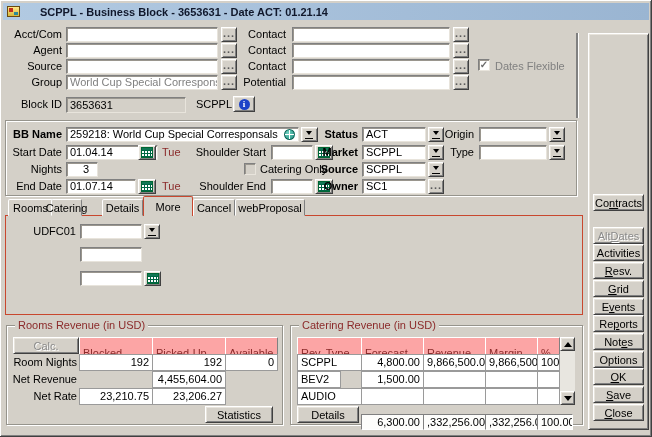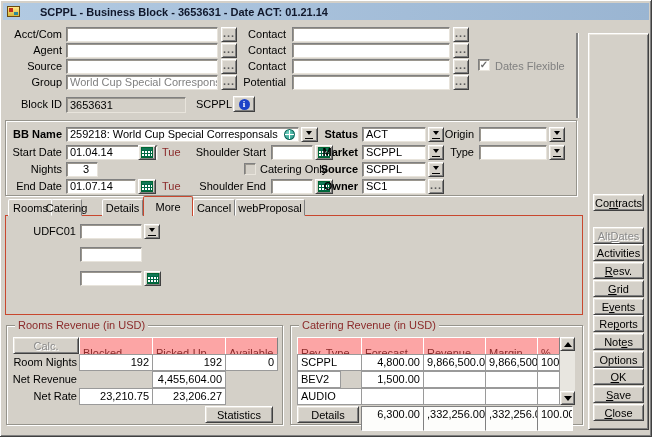--- a/index.html
+++ b/index.html
@@ -58,8 +58,8 @@
   .cell{position:absolute;height:17px;background:#fff;border:1px solid #9a9a9a;
     padding:0 3px;line-height:15px;white-space:nowrap;overflow:hidden;}
   .cell.num{text-align:right;}
-  .tcell{position:absolute;height:25px;background:#fdfdfb;border:1px solid;border-color:#808080 #fff #fff #808080;
-    padding:0 3px;line-height:15px;text-align:right;white-space:nowrap;overflow:hidden;}
+  .tcell{position:absolute;height:16px;background:#fdfdfb;border:1px solid;border-color:#808080 #fff #fff #808080;
+    padding:0 3px;line-height:15px;text-align:right;white-space:nowrap;overflow:hidden;margin-top:8px;}
   .rowlbl{position:absolute;height:17px;line-height:17px;text-align:right;white-space:nowrap;}
   .sidebar{position:absolute;left:588px;top:33px;width:61px;height:397px;background:#d4d0c8;
     border:1px solid;border-color:#fff #404040 #404040 #fff;

